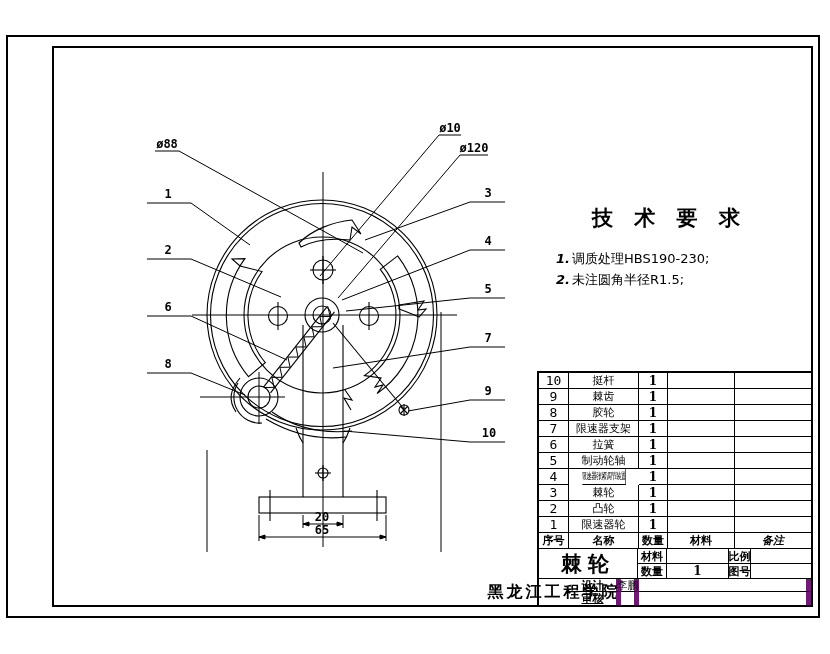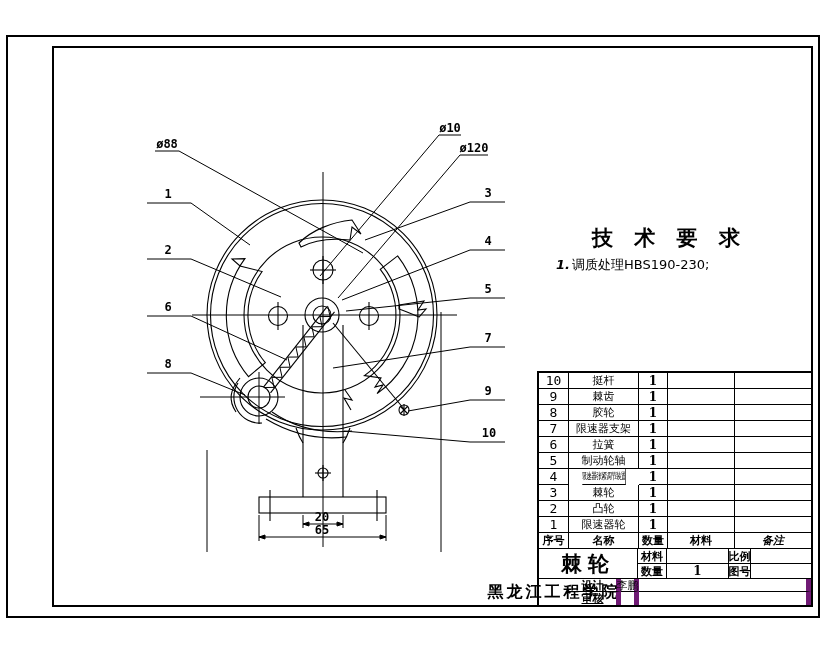--- a/index.html
+++ b/index.html
@@ -12,7 +12,7 @@
   .cad-num { font-family:"DejaVu Sans Mono", monospace; font-weight:bold; }
 
   
-  #tech-req { position:absolute; left:556px; top:224px; width:256px; }
+  #tech-req { position:absolute; left:556px; top:204px; width:256px; }
   #tech-title { margin-left:36px; font-size:21px; font-weight:600; letter-spacing:7px; white-space:nowrap; }
   #tech-items { margin-top:2px; font-size:13px; line-height:21px; white-space:nowrap; }
   #tech-items .it-num { font-style:italic; font-weight:bold; margin-right:2px; }

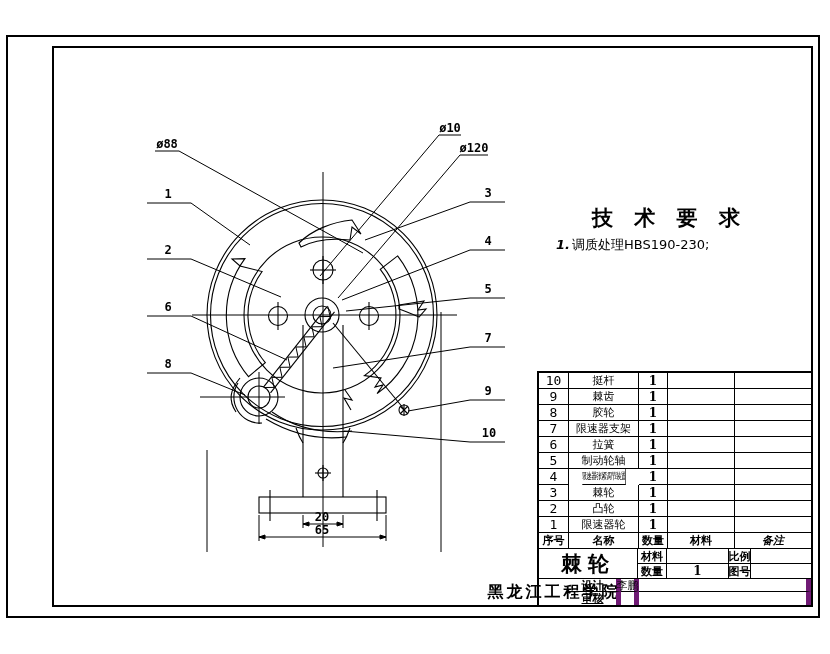--- a/index.html
+++ b/index.html
@@ -14,7 +14,7 @@
   
   #tech-req { position:absolute; left:556px; top:204px; width:256px; }
   #tech-title { margin-left:36px; font-size:21px; font-weight:600; letter-spacing:7px; white-space:nowrap; }
-  #tech-items { margin-top:2px; font-size:13px; line-height:21px; white-space:nowrap; }
+  #tech-items { margin-top:16px; font-size:13px; line-height:21px; white-space:nowrap; }
   #tech-items .it-num { font-style:italic; font-weight:bold; margin-right:2px; }
 
   

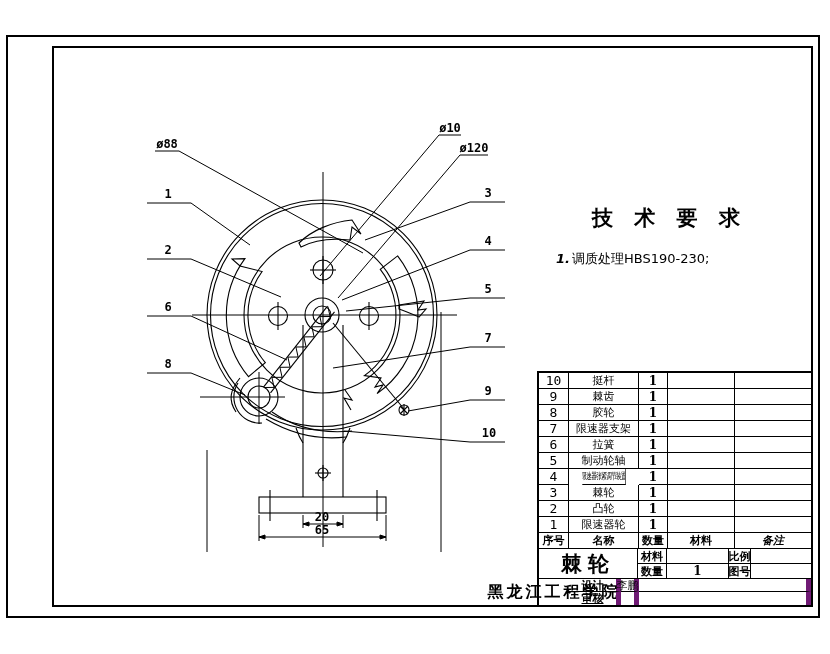--- a/index.html
+++ b/index.html
@@ -198,6 +198,7 @@
     <div id="tech-title">技 术 要 求</div>
     <div id="tech-items">
       <div><span class="it-num">1.</span><span>调质处理HBS190-230;</span></div>
+      <div><span class="it-num">2.</span><span>未注圆角半径R1.5;</span></div>
     </div>
   </div>
 

